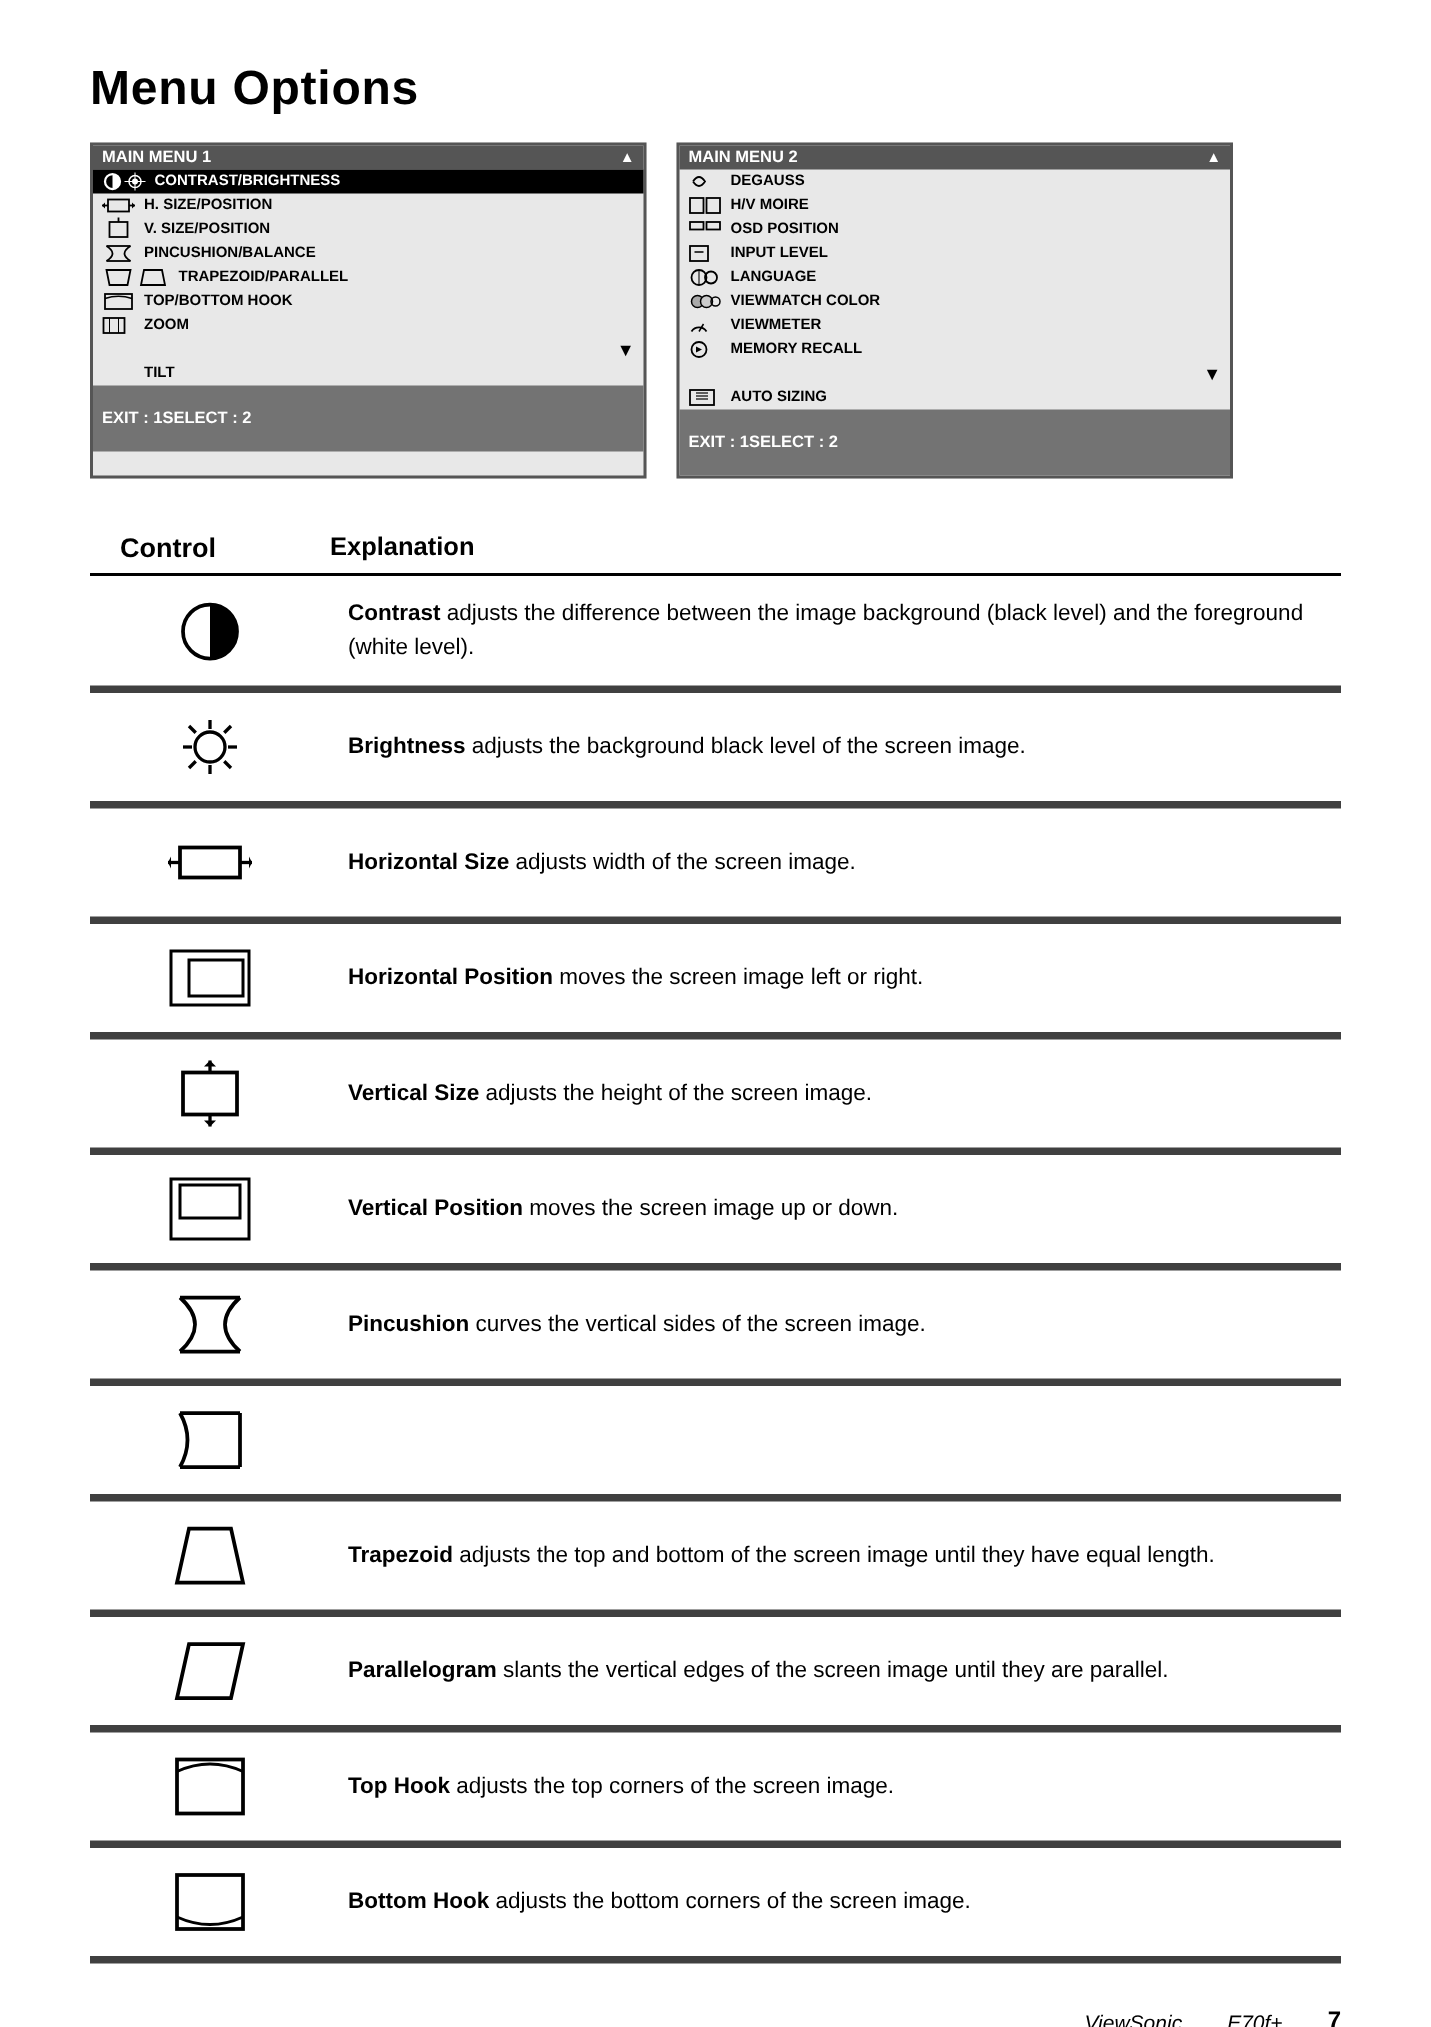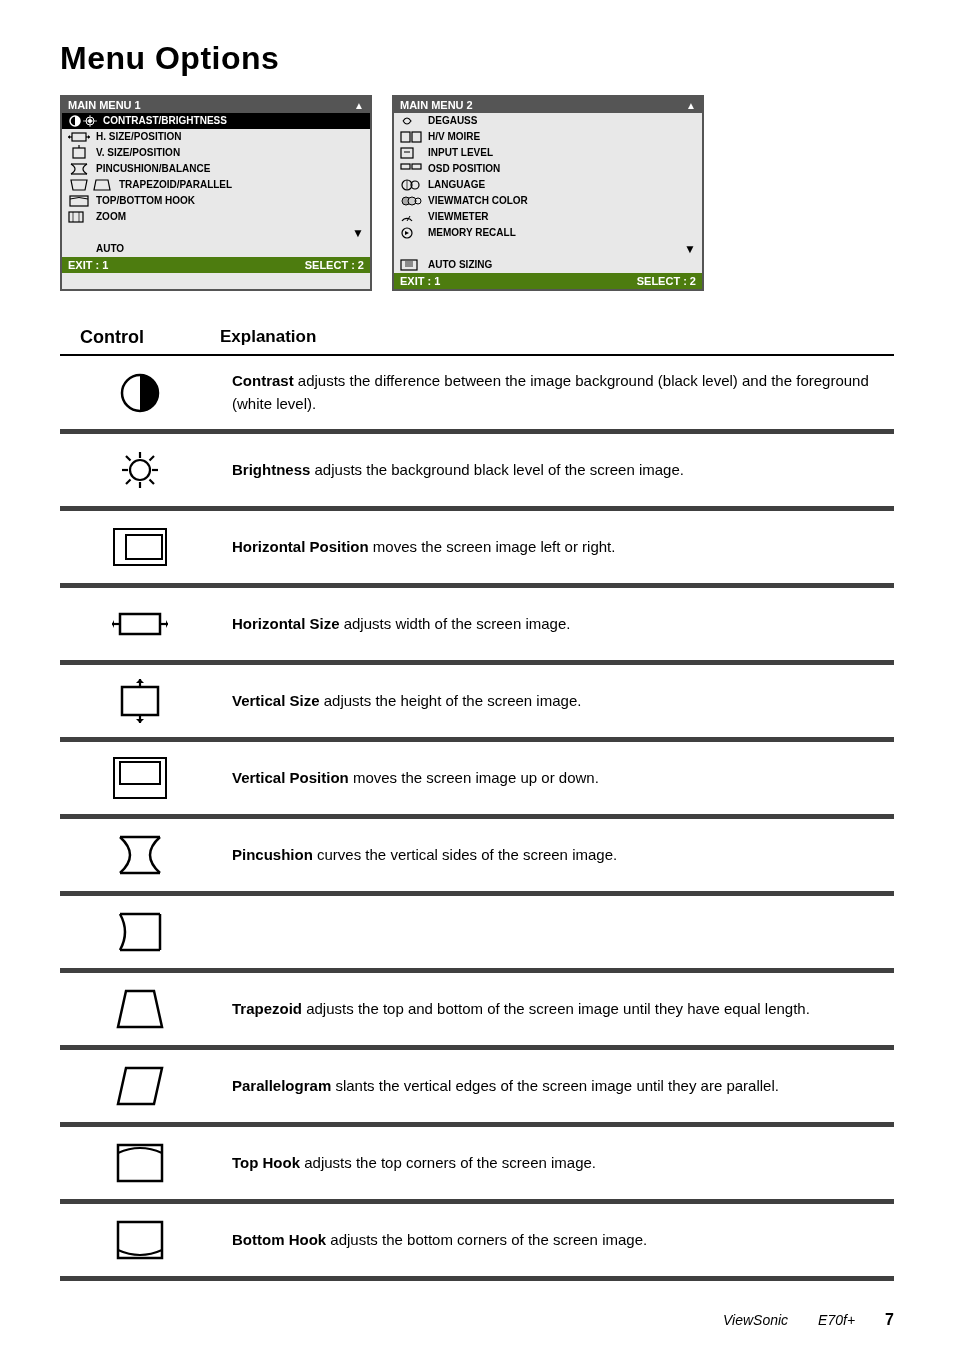--- a/index.html
+++ b/index.html
@@ -30,7 +30,7 @@
     .menu-box {
       border: 2px solid #555;
       background: #e8e8e8;
-      width: 312px;
+      width: 371px;
       font-size: 11px;
       font-weight: bold;
     }

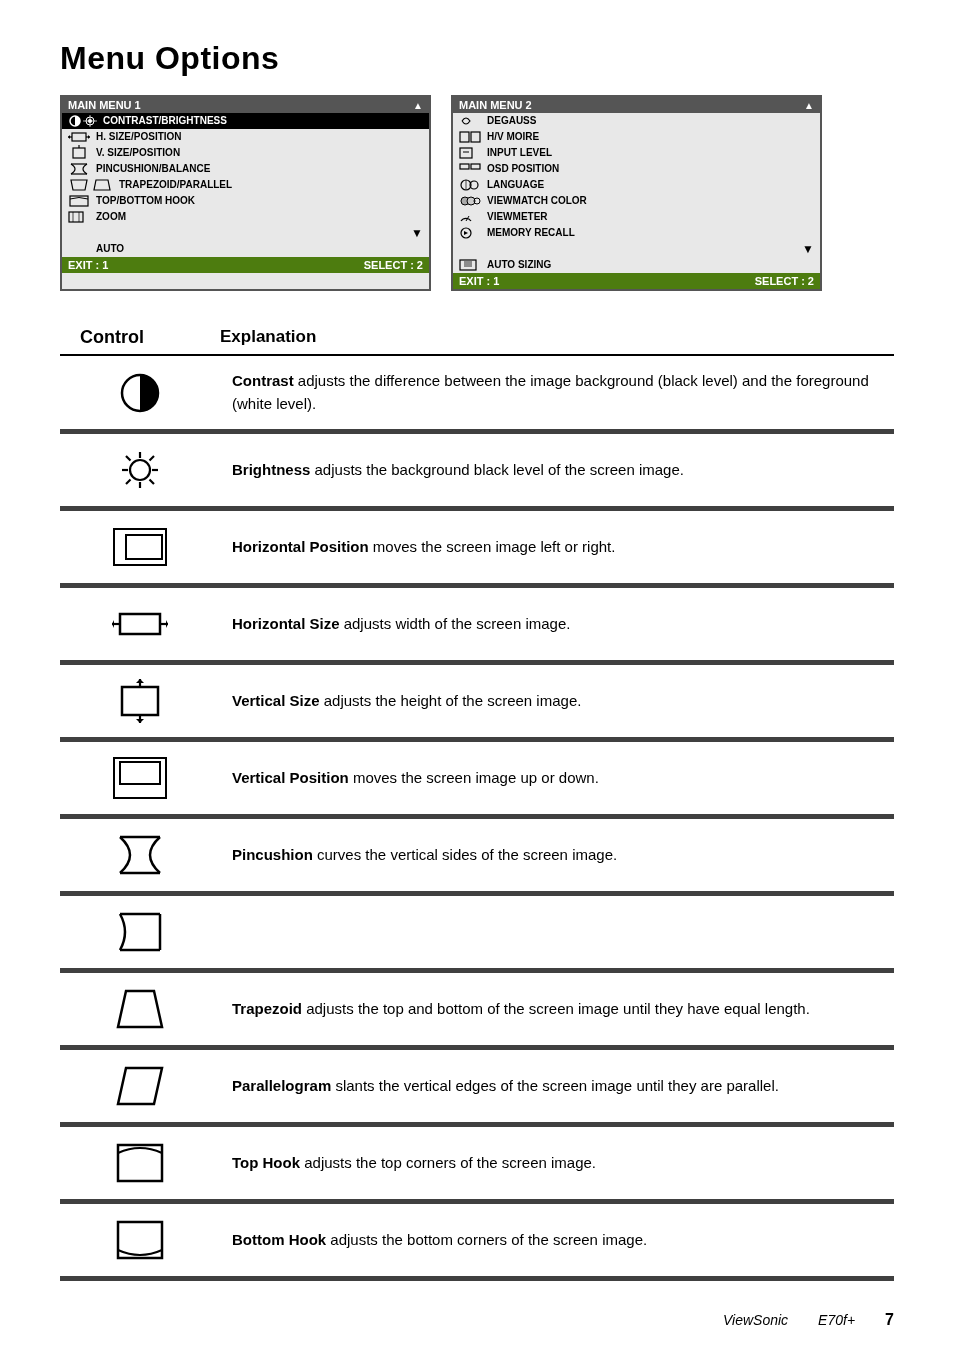--- a/index.html
+++ b/index.html
@@ -272,21 +272,21 @@
     </div>
     <div class="menu-item">
       <span class="menu-icon">
+        <svg width="22" height="12" viewBox="0 0 22 12">
+            <rect x="1" y="1" width="9" height="5" fill="none" stroke="#000" stroke-width="1.2"></rect>
+            <rect x="12" y="1" width="9" height="5" fill="none" stroke="#000" stroke-width="1.2"></rect>
+          </svg>
+      </span>
+      <span>OSD POSITION</span>
+    </div>
+    <div class="menu-item">
+      <span class="menu-icon">
         <svg width="14" height="12" viewBox="0 0 14 12">
             <rect x="1" y="1" width="12" height="10" fill="none" stroke="#000" stroke-width="1.2"></rect>
             <line x1="4" y1="5" x2="10" y2="5" stroke="#000" stroke-width="1"></line>
           </svg>
       </span>
       <span>INPUT LEVEL</span>
-    </div>
-    <div class="menu-item">
-      <span class="menu-icon">
-        <svg width="22" height="12" viewBox="0 0 22 12">
-            <rect x="1" y="1" width="9" height="5" fill="none" stroke="#000" stroke-width="1.2"></rect>
-            <rect x="12" y="1" width="9" height="5" fill="none" stroke="#000" stroke-width="1.2"></rect>
-          </svg>
-      </span>
-      <span>OSD POSITION</span>
     </div>
     <div class="menu-item">
       <span class="menu-icon">

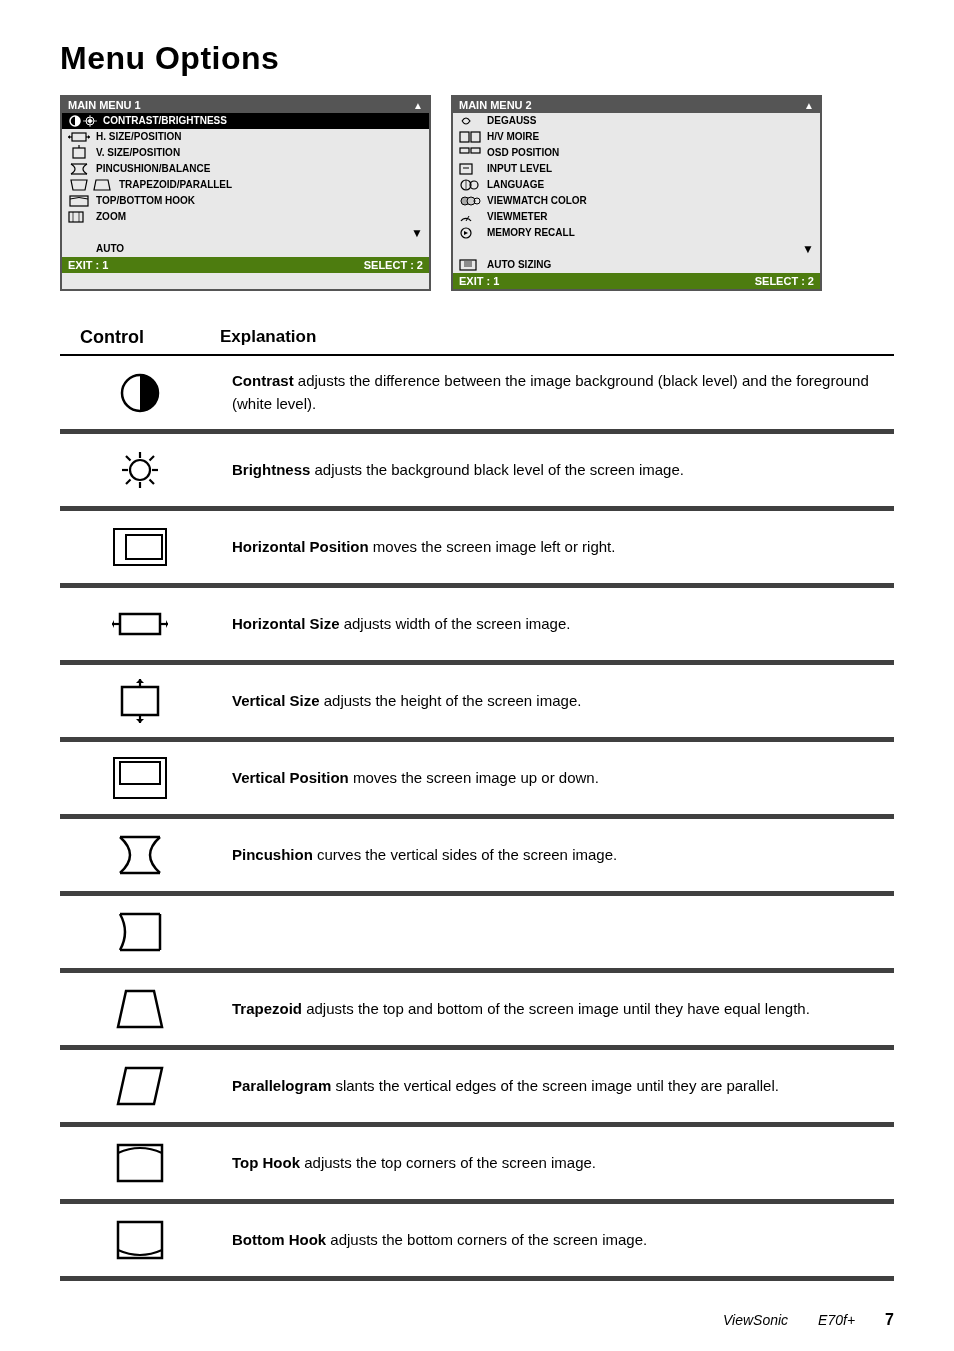--- a/index.html
+++ b/index.html
@@ -240,7 +240,7 @@
     <div class="arrow-down">▼</div>
     <div class="menu-item">
       <span class="menu-icon"></span>
-      <span>AUTO</span>
+      <span>TILT</span>
     </div>
     <div class="menu-footer">
       <span>EXIT : 1</span>

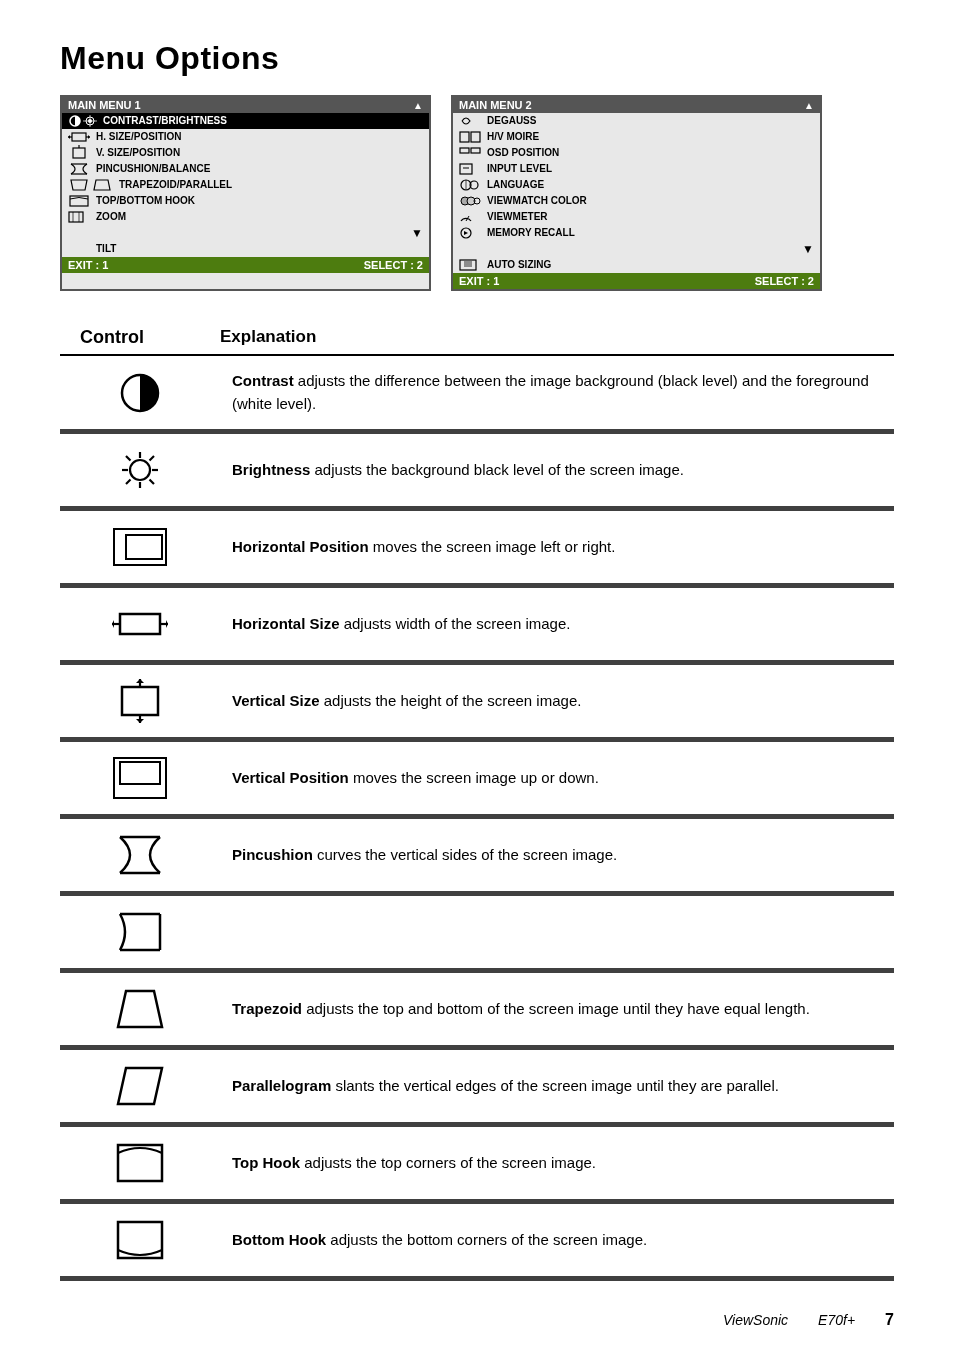--- a/index.html
+++ b/index.html
@@ -69,11 +69,11 @@
       gap: 1px;
     }
     .menu-box .menu-footer {
-      background: #4d7c0f;
+      background: #737373;
       color: #fff;
-      padding: 2px 6px;
-      display: flex;
-      justify-content: space-between;
+      padding: 16px 6px;
+      display: flex;
+      justify-content: flex-start;
       font-size: 11px;
       font-weight: bold;
     }

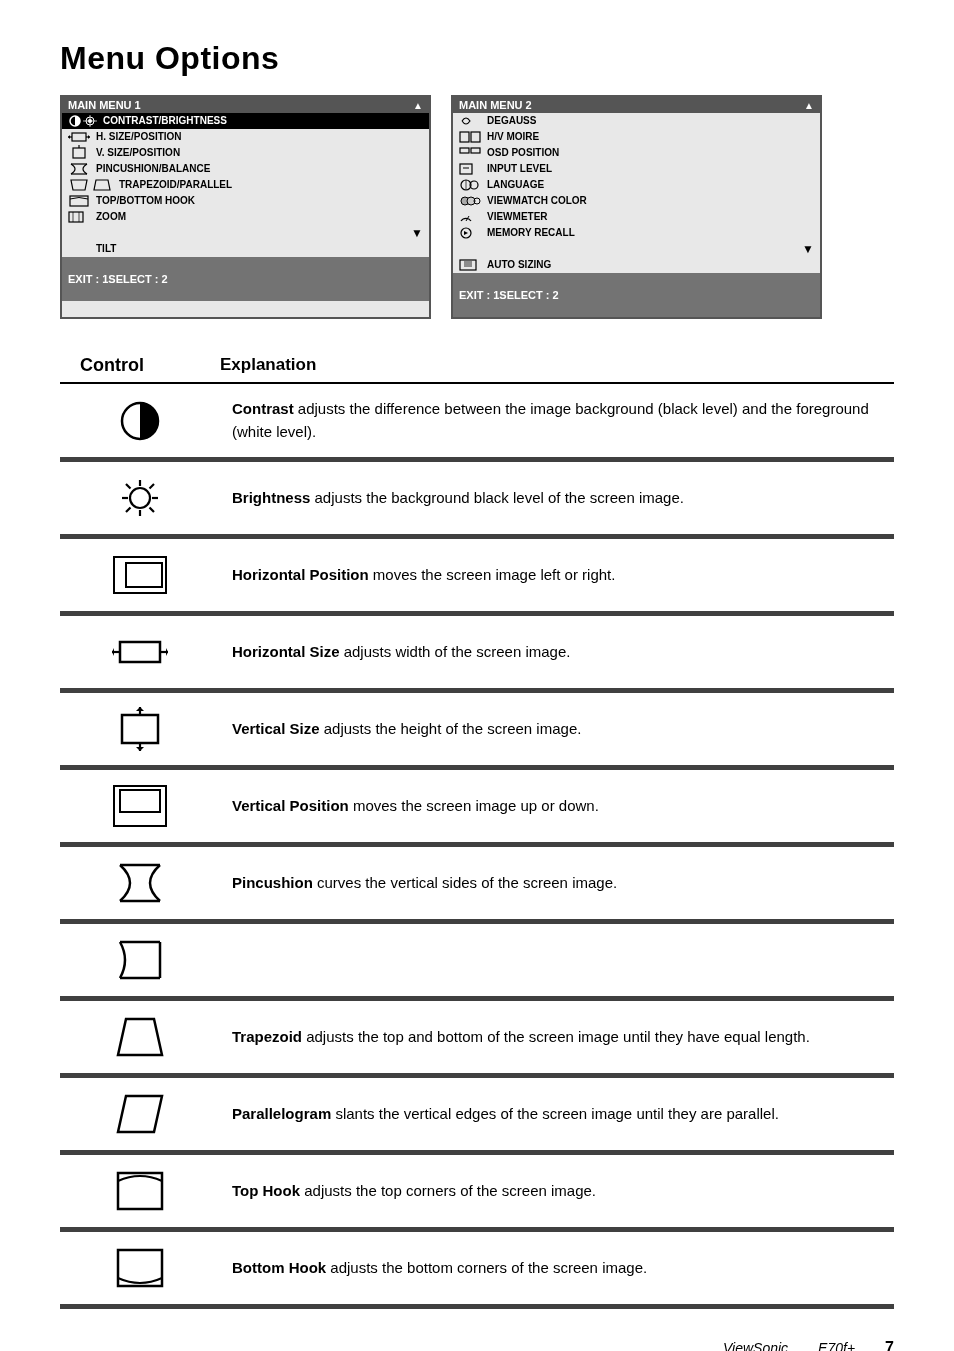--- a/index.html
+++ b/index.html
@@ -386,20 +386,6 @@
   <div class="ctrl-row">
     <div class="ctrl-icon-cell">
       <svg class="ctrl-icon" viewBox="0 0 56 44">
-
-        <rect x="2" y="4" width="52" height="36" fill="none" stroke="#000" stroke-width="2"></rect>
-
-        <rect x="14" y="10" width="36" height="24" fill="none" stroke="#000" stroke-width="2"></rect>
-      </svg>
-    </div>
-    <div class="ctrl-desc">
-      <b>Horizontal Position</b> moves the screen image left or right.
-    </div>
-  </div>
-
-  <div class="ctrl-row">
-    <div class="ctrl-icon-cell">
-      <svg class="ctrl-icon" viewBox="0 0 56 44">
         <rect x="8" y="12" width="40" height="20" fill="none" stroke="#000" stroke-width="2.5"></rect>
         <line x1="0" y1="22" x2="8" y2="22" stroke="#000" stroke-width="2.2"></line>
         <line x1="48" y1="22" x2="56" y2="22" stroke="#000" stroke-width="2.2"></line>
@@ -415,6 +401,20 @@
   <div class="ctrl-row">
     <div class="ctrl-icon-cell">
       <svg class="ctrl-icon" viewBox="0 0 56 44">
+
+        <rect x="2" y="4" width="52" height="36" fill="none" stroke="#000" stroke-width="2"></rect>
+
+        <rect x="14" y="10" width="36" height="24" fill="none" stroke="#000" stroke-width="2"></rect>
+      </svg>
+    </div>
+    <div class="ctrl-desc">
+      <b>Horizontal Position</b> moves the screen image left or right.
+    </div>
+  </div>
+
+  <div class="ctrl-row">
+    <div class="ctrl-icon-cell">
+      <svg class="ctrl-icon" viewBox="0 0 56 44">
         <rect x="10" y="8" width="36" height="28" fill="none" stroke="#000" stroke-width="2.5"></rect>
 
         <line x1="28" y1="0" x2="28" y2="8" stroke="#000" stroke-width="2.2"></line>

